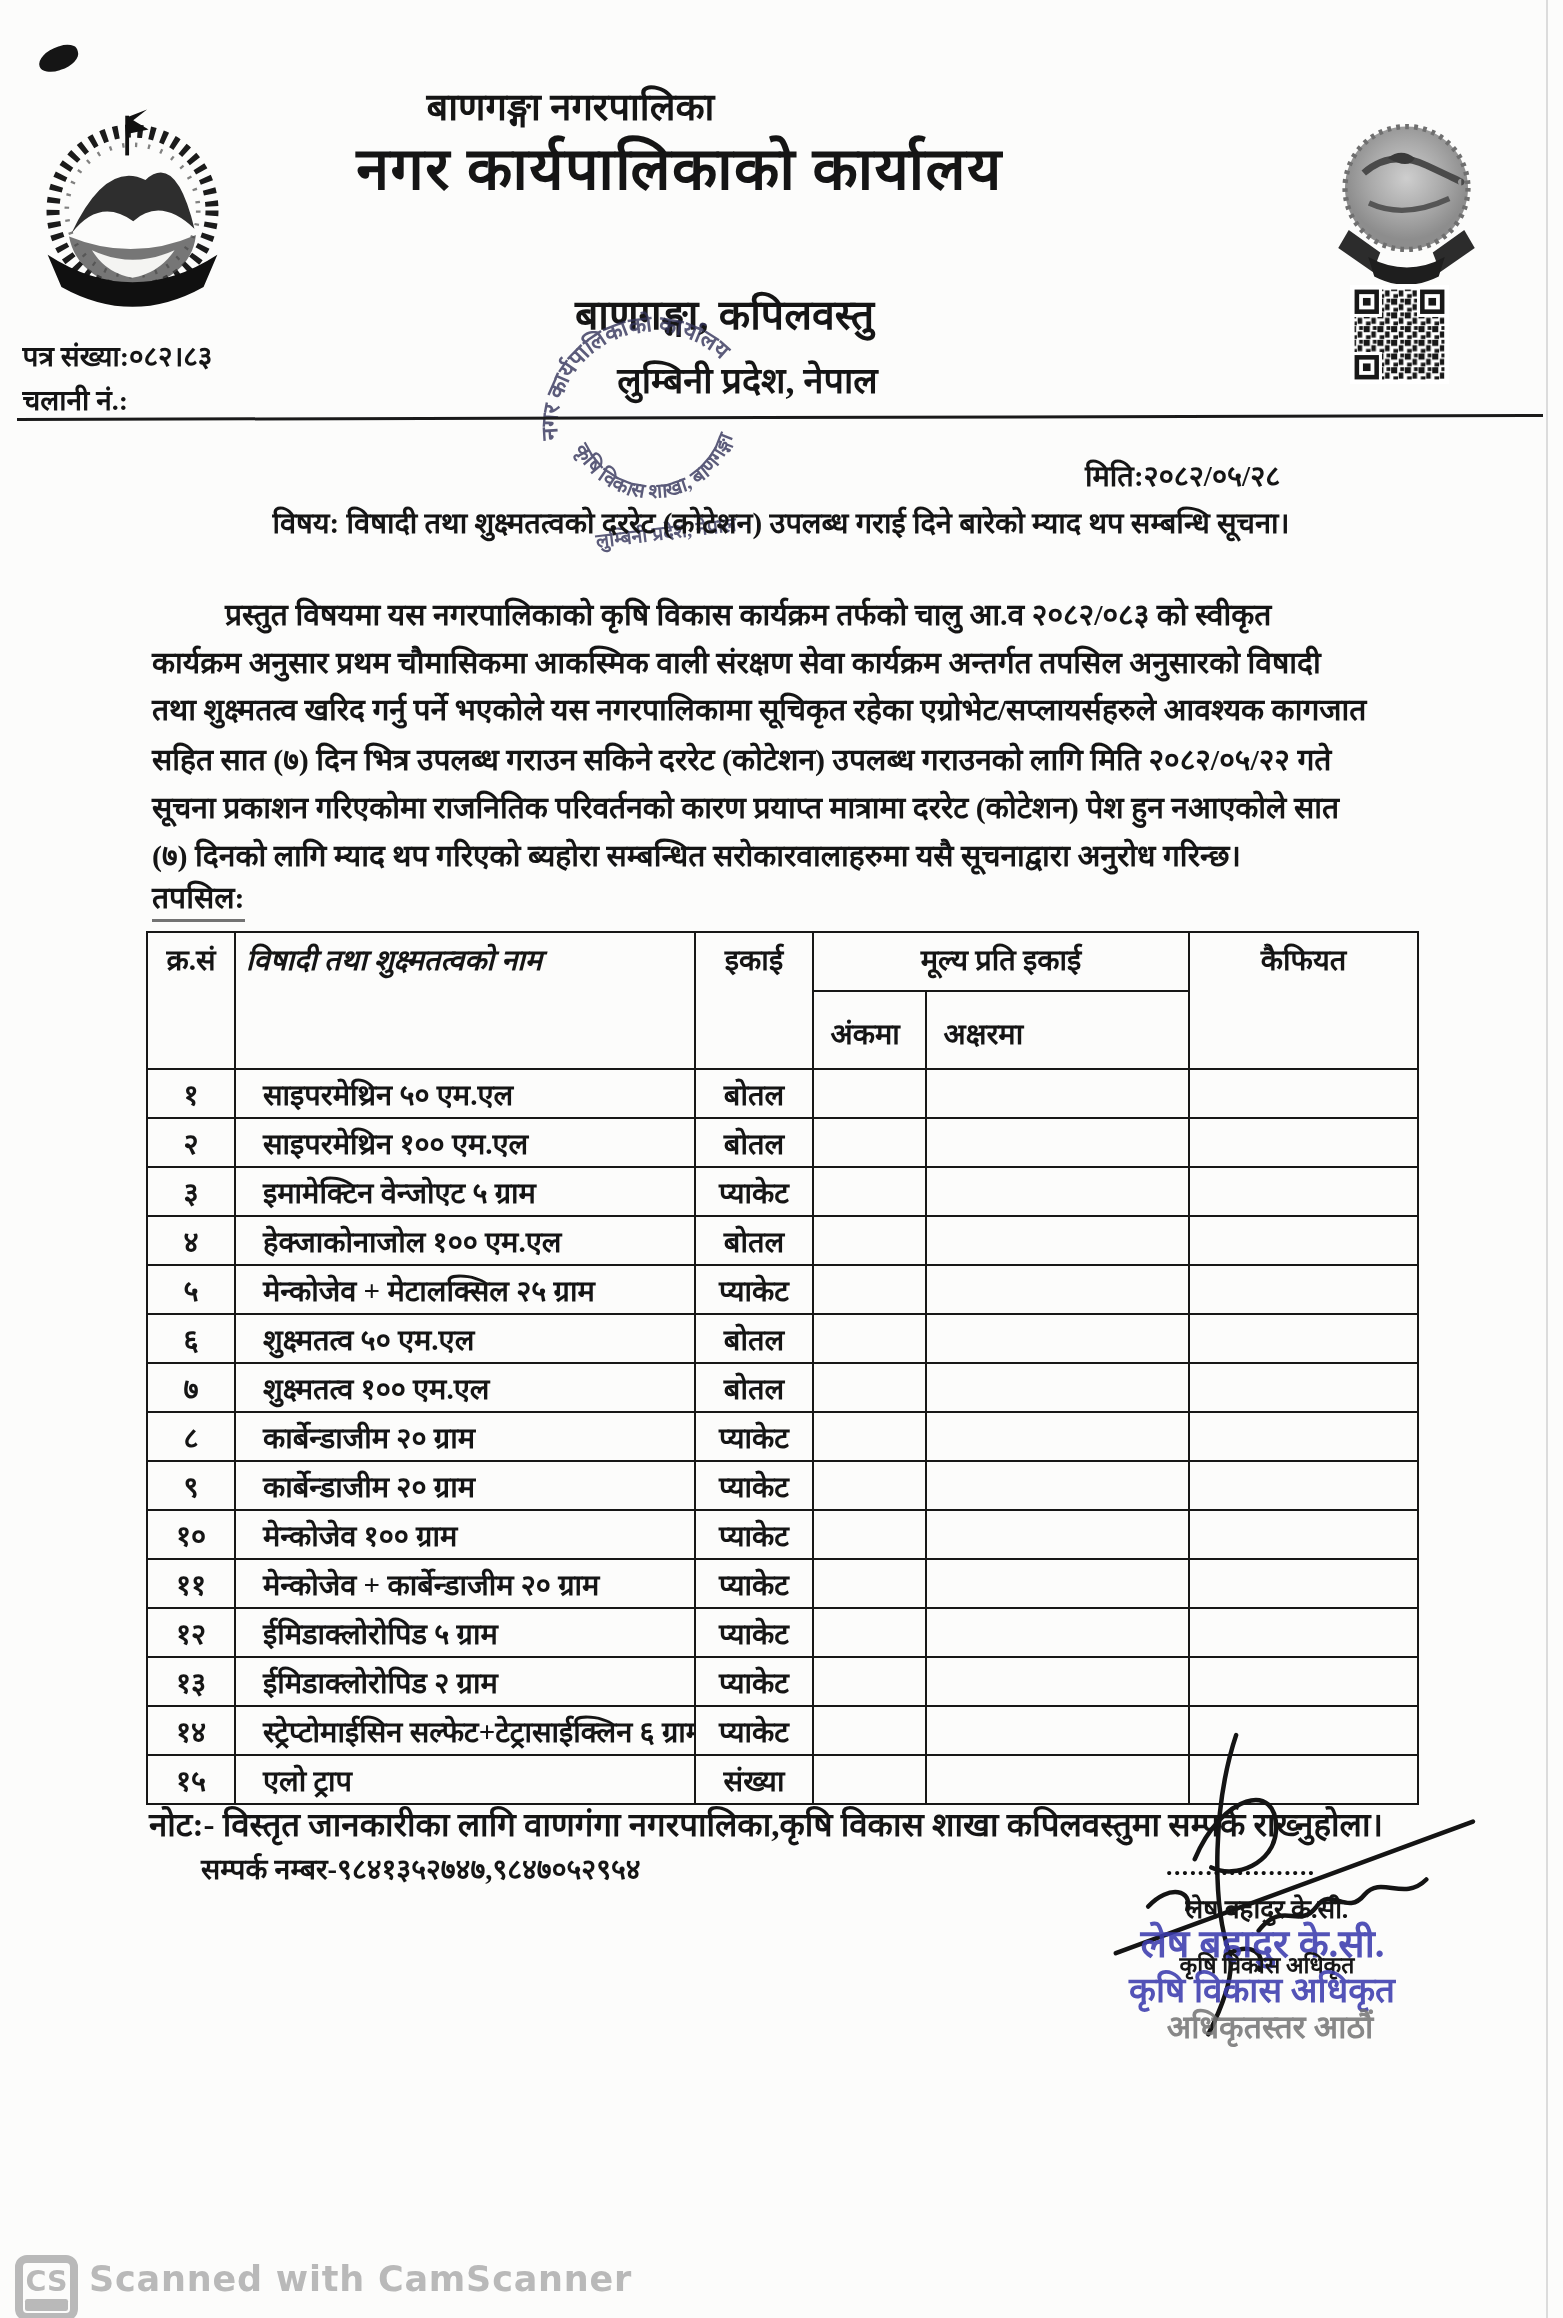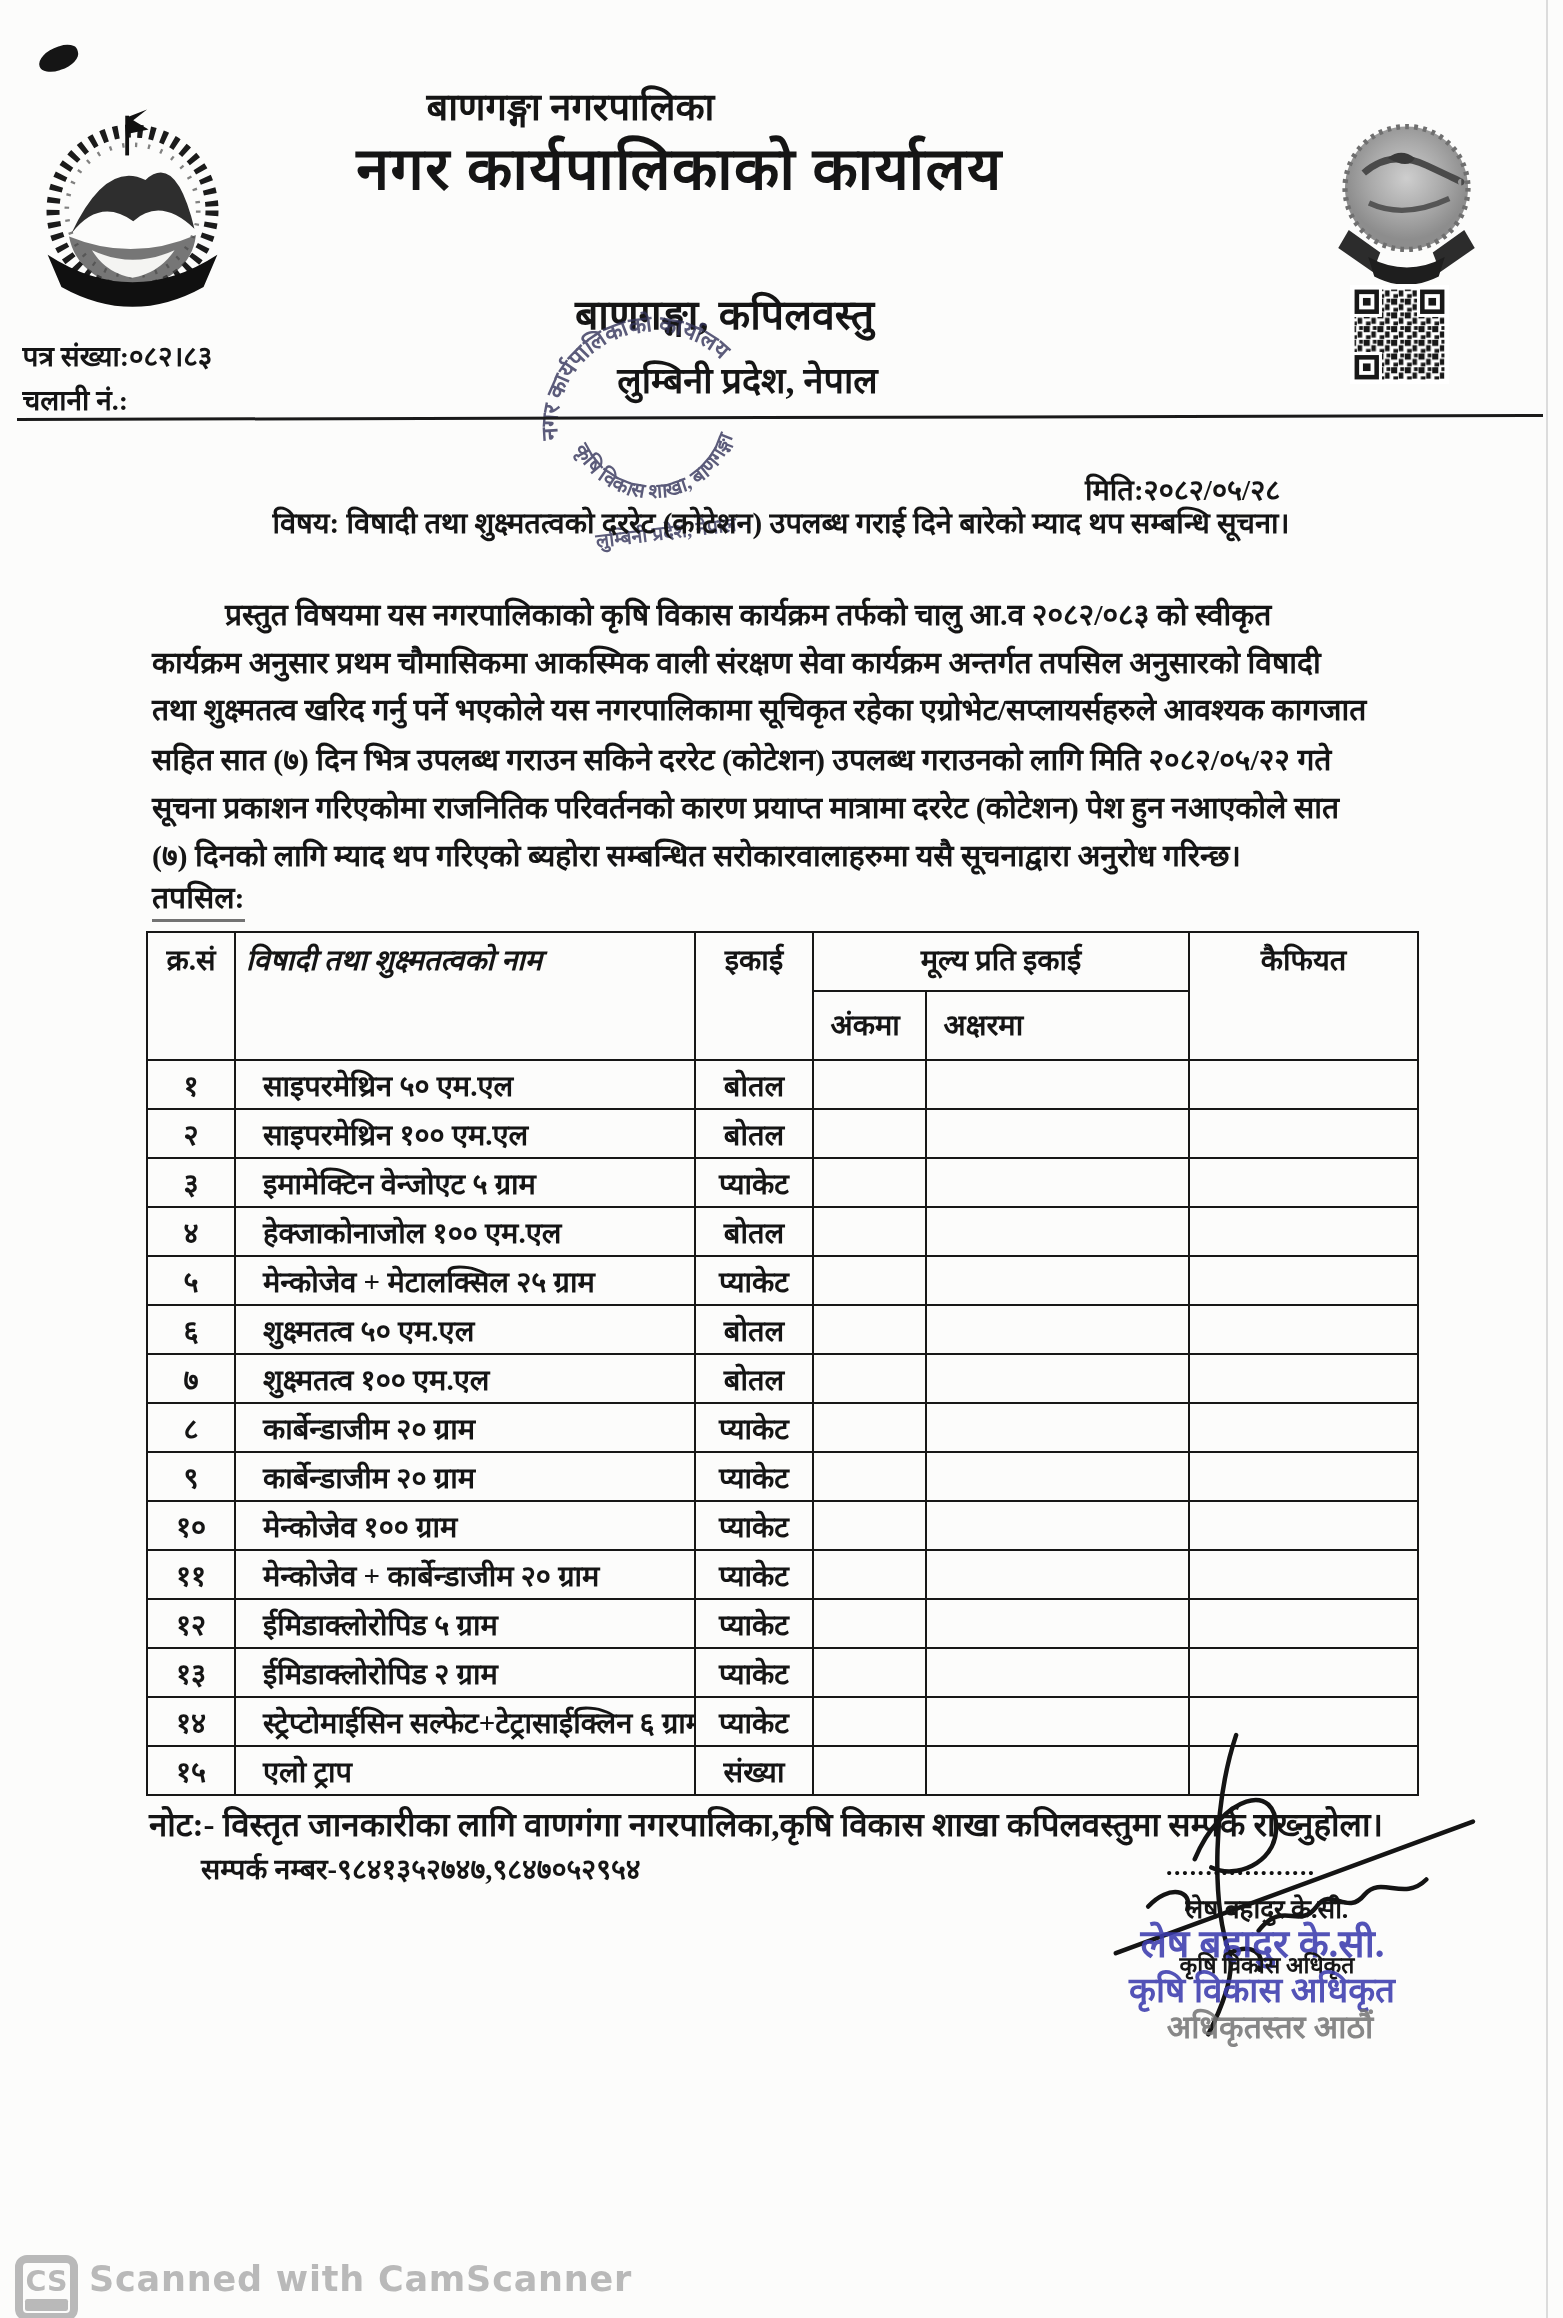--- a/index.html
+++ b/index.html
@@ -24,7 +24,7 @@
 
   .rule{left:16.5px;top:416px;width:1526px;height:3px;background:#1a1a1a;transform:rotate(-0.15deg);}
 
-  .date-line{left:1085px;top:469px;font-size:29px;}
+  .date-line{left:1085px;top:455px;font-size:29px;}
   .subject{left:30px;top:502px;width:1502px;font-size:29px;text-align:center;}
 
   .body-line{left:152px;width:1322px;font-size:30px;}

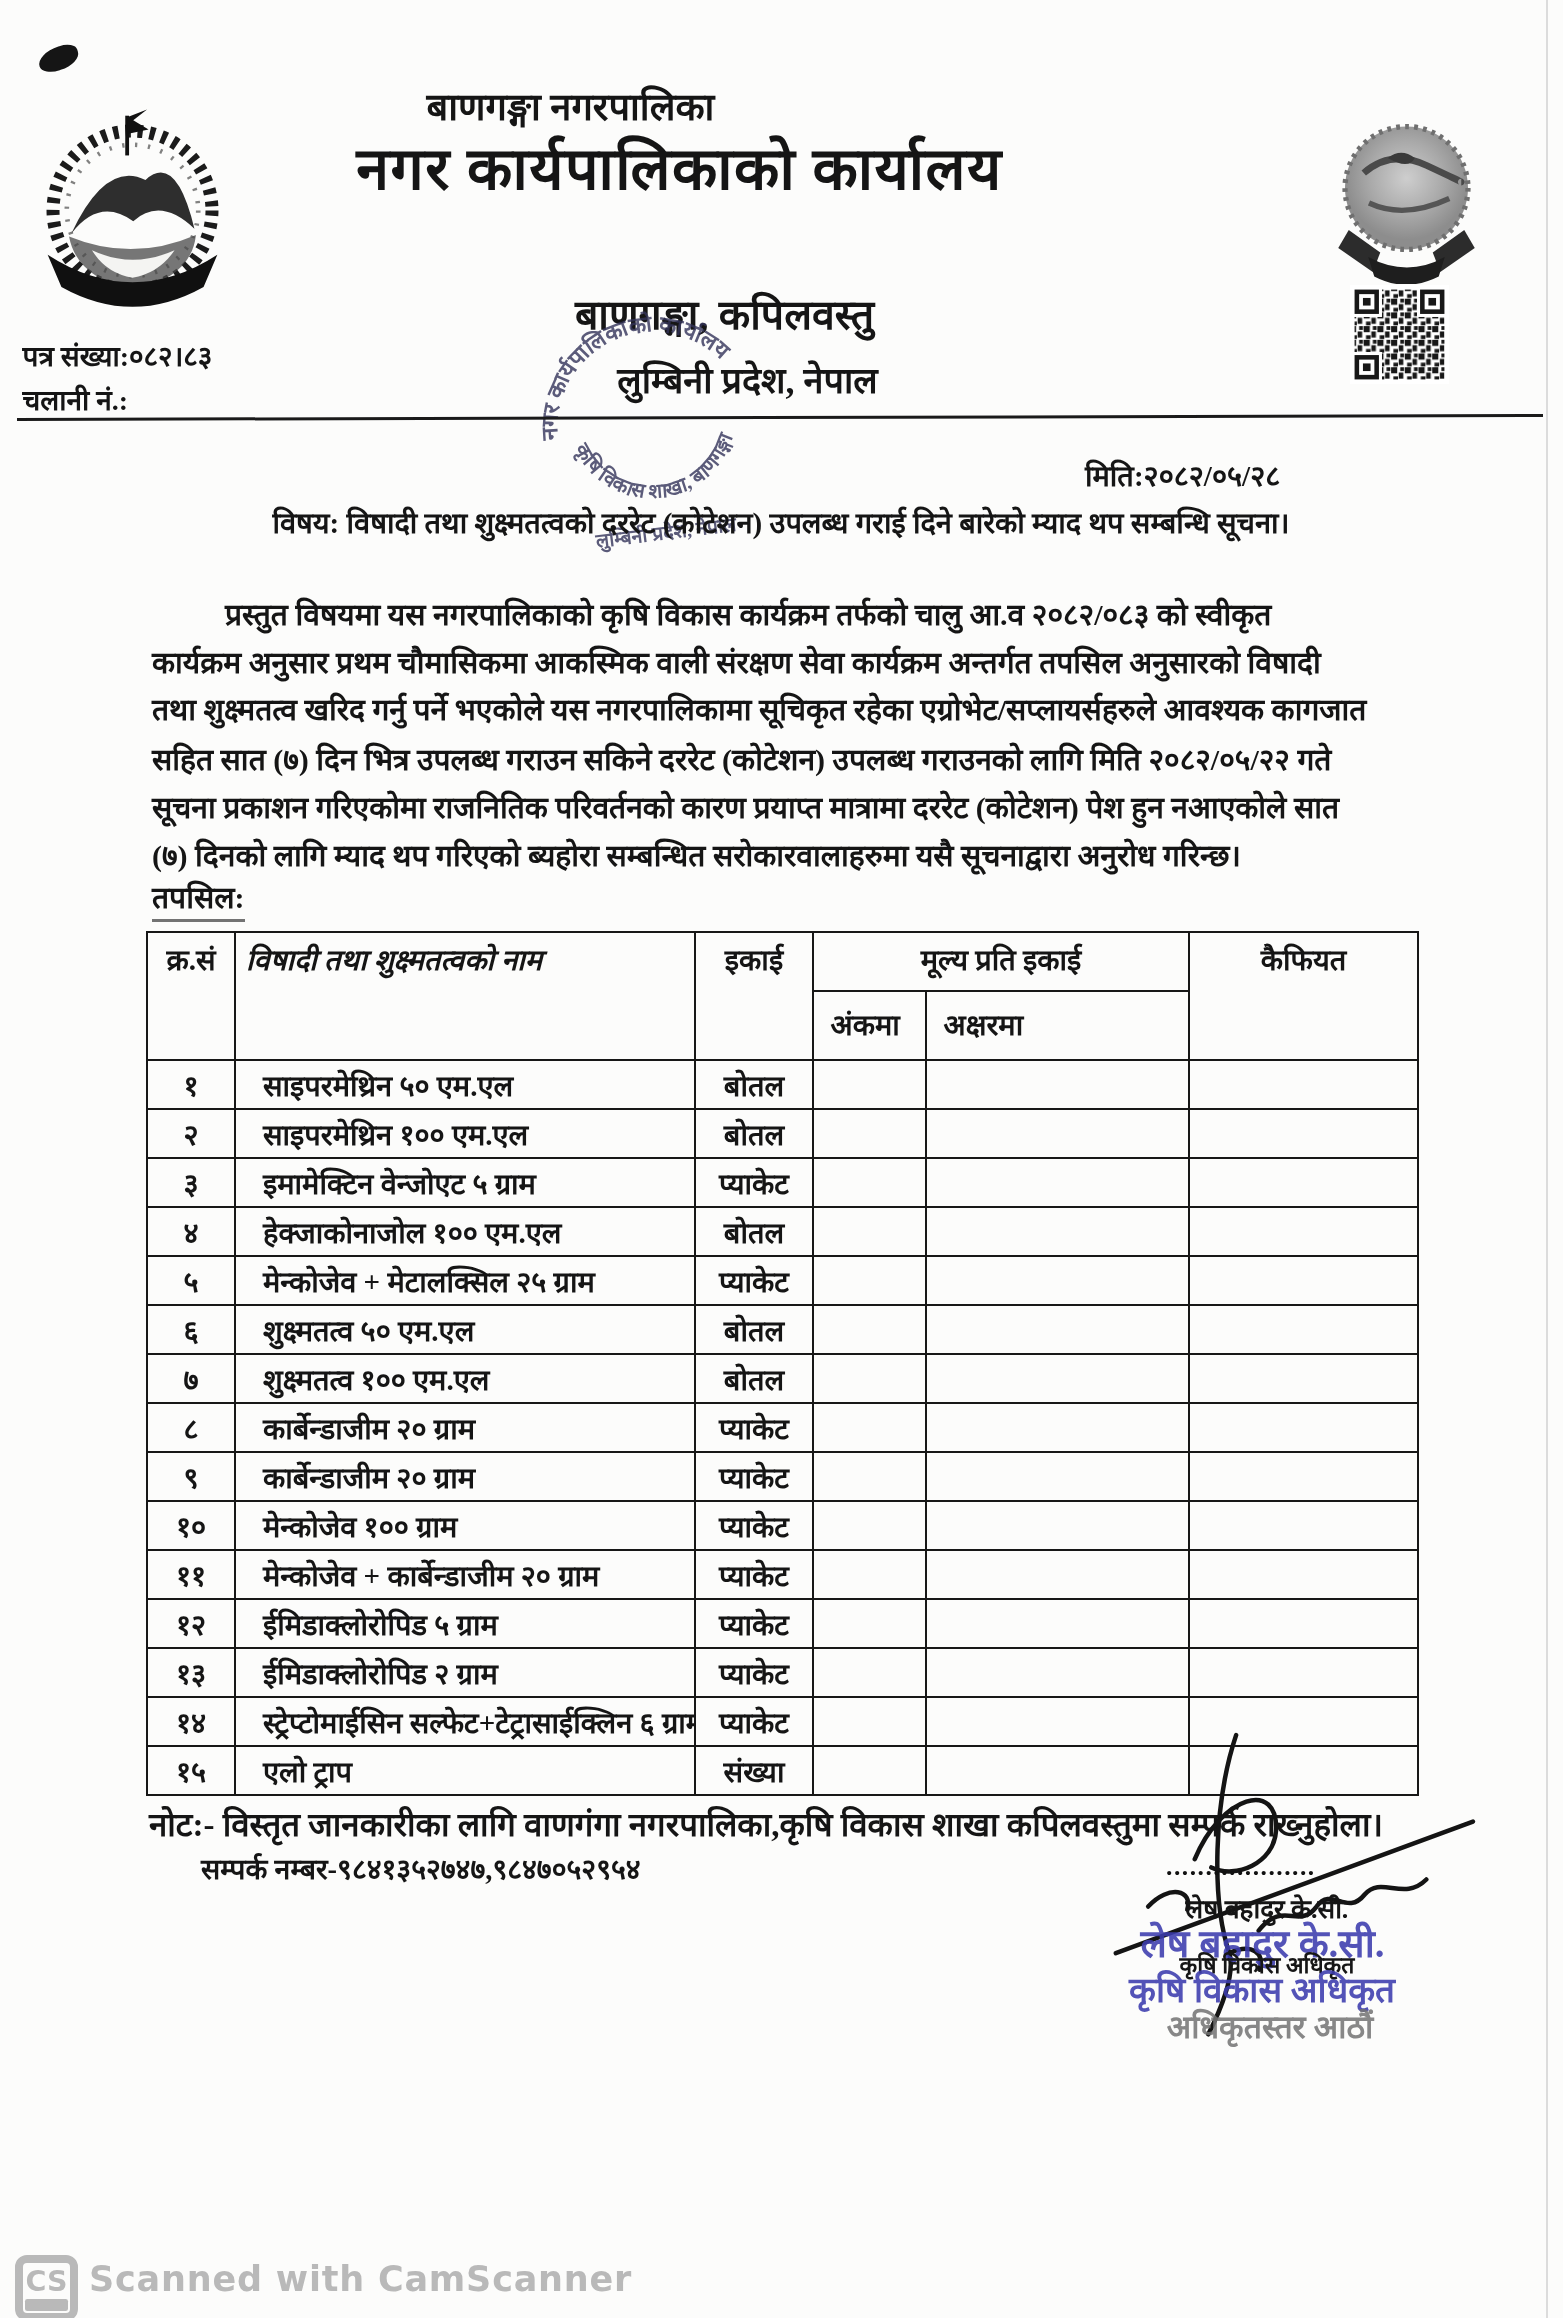--- a/index.html
+++ b/index.html
@@ -41,7 +41,7 @@
   table{border-collapse:collapse;table-layout:fixed;width:1271px;}
   th,td{border:2.3px solid #171717;font-size:29px;font-weight:bold;overflow:hidden;}
   thead tr.hr1 th{height:50px;vertical-align:top;padding-top:6px;}
-  thead tr.hr2 th{height:54px;vertical-align:top;padding-top:12px;text-align:left;padding-left:16.5px;}
+  thead tr.hr2 th{height:54px;vertical-align:top;padding-top:21px;text-align:left;padding-left:16.5px;}
   th.span-col{text-align:center;border-radius:22px;}
   th.name-h{text-align:left;padding-left:10px;font-style:italic;}
   tbody td{height:45px;text-align:center;}

